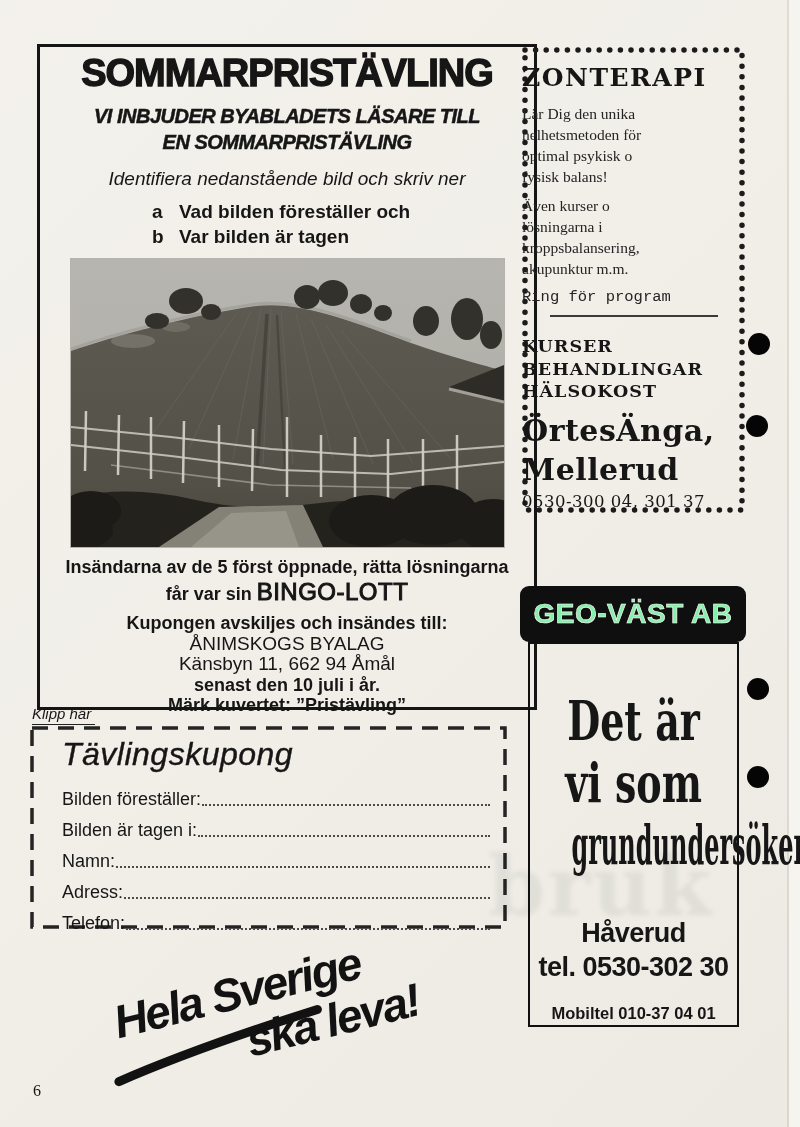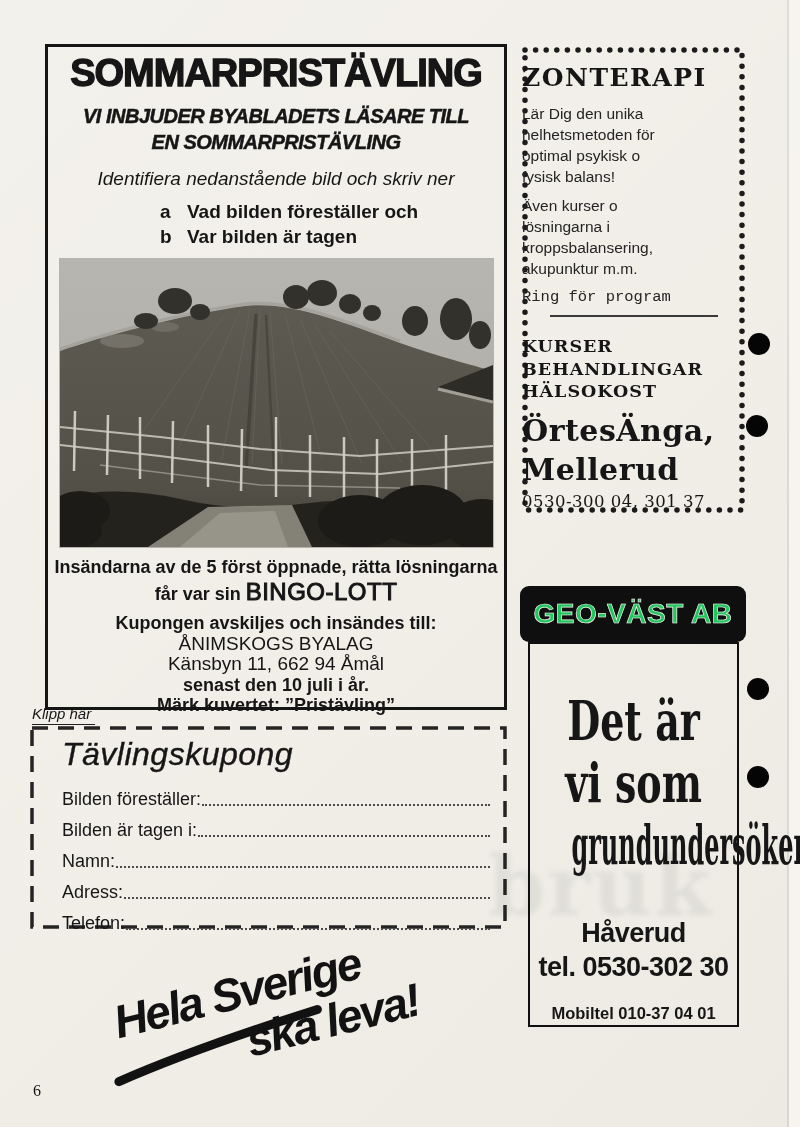--- a/index.html
+++ b/index.html
@@ -16,7 +16,7 @@
   }
   
   .main-box{
-    position:absolute;left:45px;top:44px;width:462px;height:666px;box-sizing:border-box;
+    position:absolute;left:37px;top:44px;width:500px;height:666px;box-sizing:border-box;
     border:3px solid #151515;z-index:2;text-align:center;
   }
   .main-title{

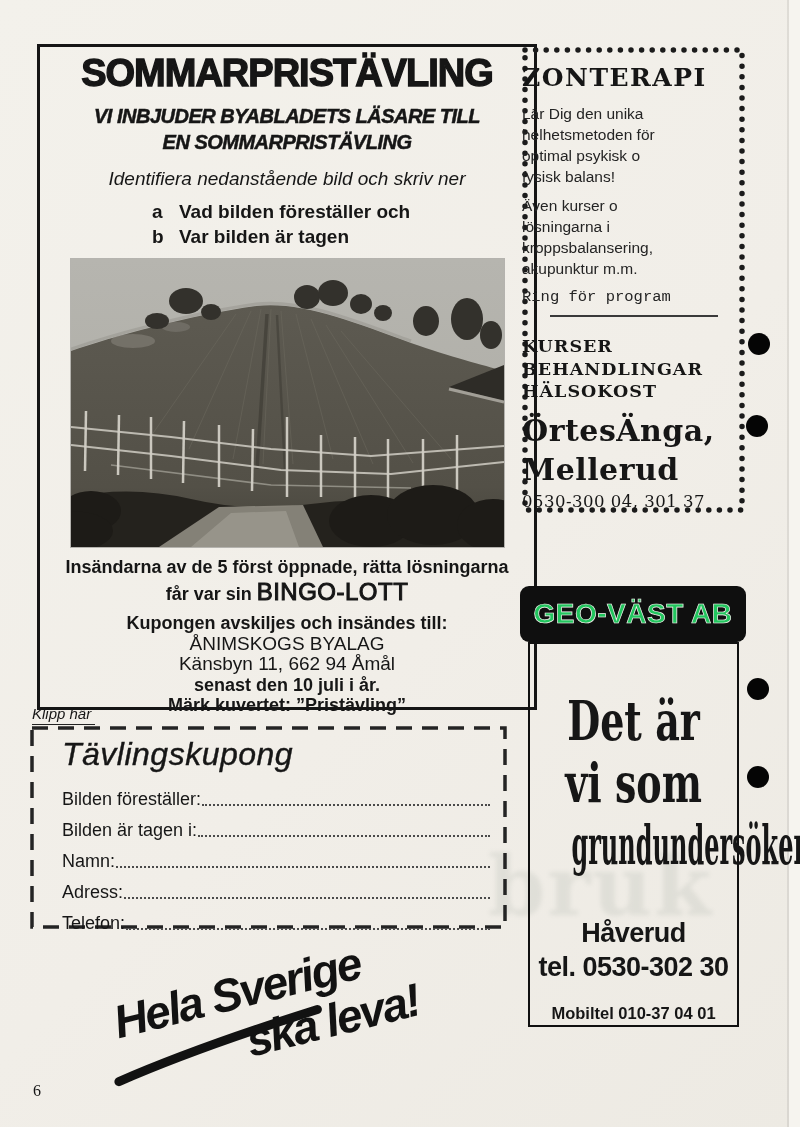--- a/index.html
+++ b/index.html
@@ -41,7 +41,7 @@
   .zon-border{position:absolute;left:0;top:0;width:100%;height:100%;}
   .zon-content{position:relative;padding-top:14px;}
   .zon-title{font-family:"DejaVu Serif",serif;font-weight:bold;font-size:25px;letter-spacing:1.5px;line-height:34px;}
-  .zon-para{margin-top:8px;font-family:Liberation Sans, sans-serif;font-size:15.5px;line-height:21px;color:#242424;}
+  .zon-para{margin-top:8px;font-family:Liberation Serif, serif;font-size:15.5px;line-height:21px;color:#242424;}
   .zon-ring{margin-top:8px;font-family:"Liberation Mono",monospace;font-size:15.5px;line-height:21px;color:#242424;}
   .zon-hr{width:168px;border:none;border-top:2px solid #3a3a3a;margin:7px auto 0;}
   .zon-services{margin-top:18px;font-family:"DejaVu Serif",serif;font-weight:bold;font-size:17.5px;

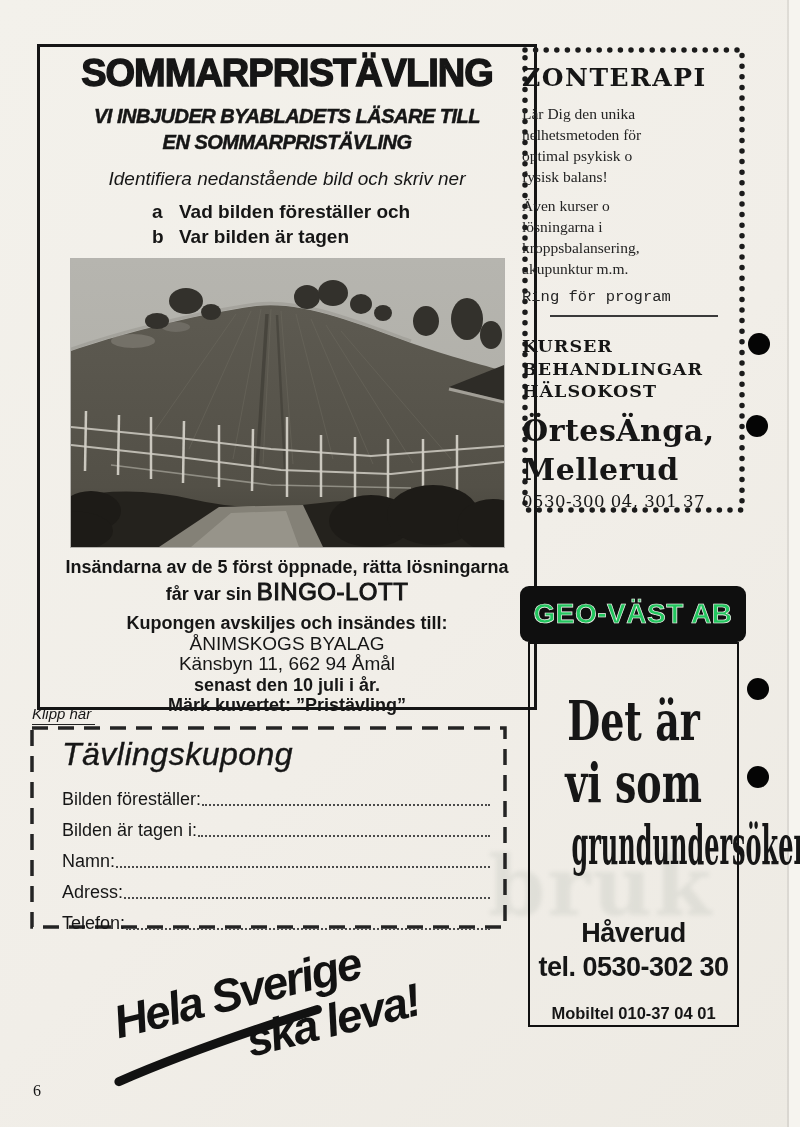--- a/index.html
+++ b/index.html
@@ -53,7 +53,7 @@
   
   .geo-header{
     position:absolute;left:520px;top:586px;width:226px;height:56px;background:#0f0f0f;border-radius:9px;
-    color:#22c55e;font-size:28px;font-weight:bold;letter-spacing:0.5px;line-height:56px;text-align:center;
+    color:#86efac;font-size:28px;font-weight:bold;letter-spacing:0.5px;line-height:56px;text-align:center;
     z-index:2;-webkit-text-stroke:0.7px #f6f4ef;
   }
   .geo-box{

